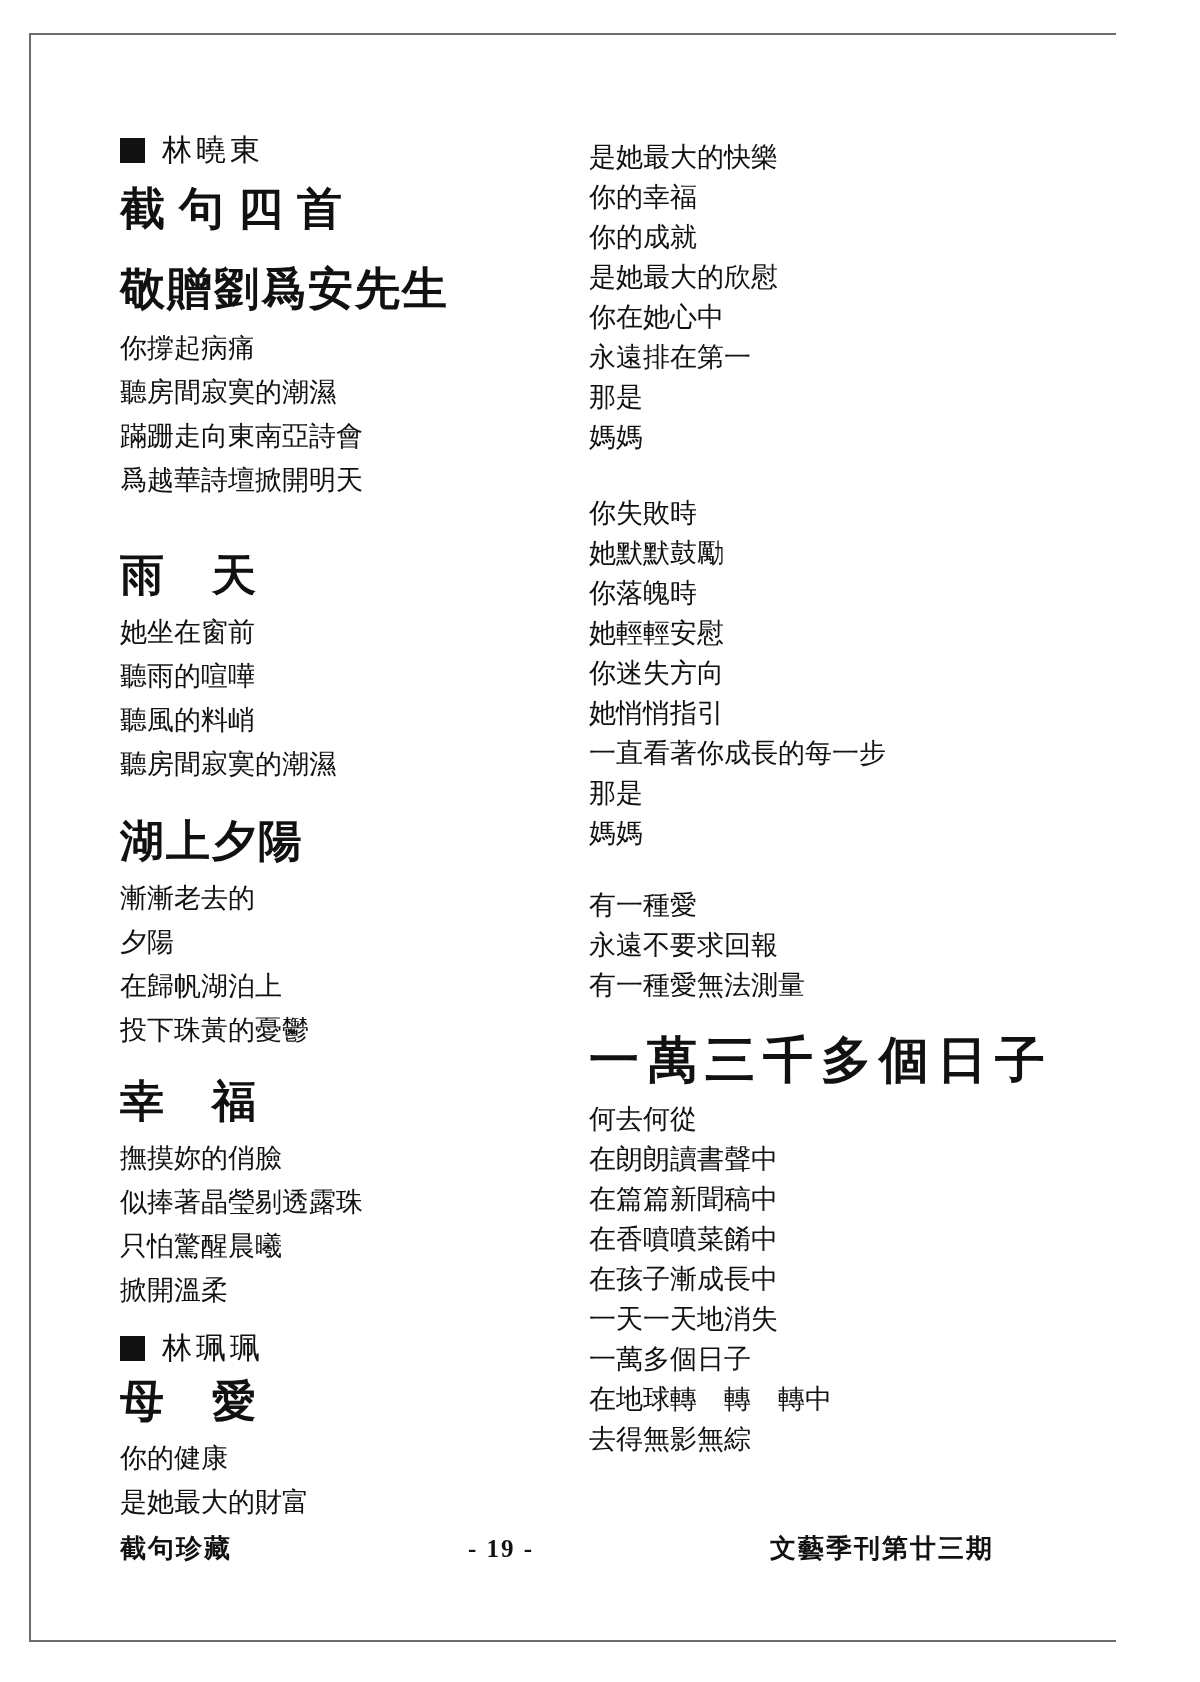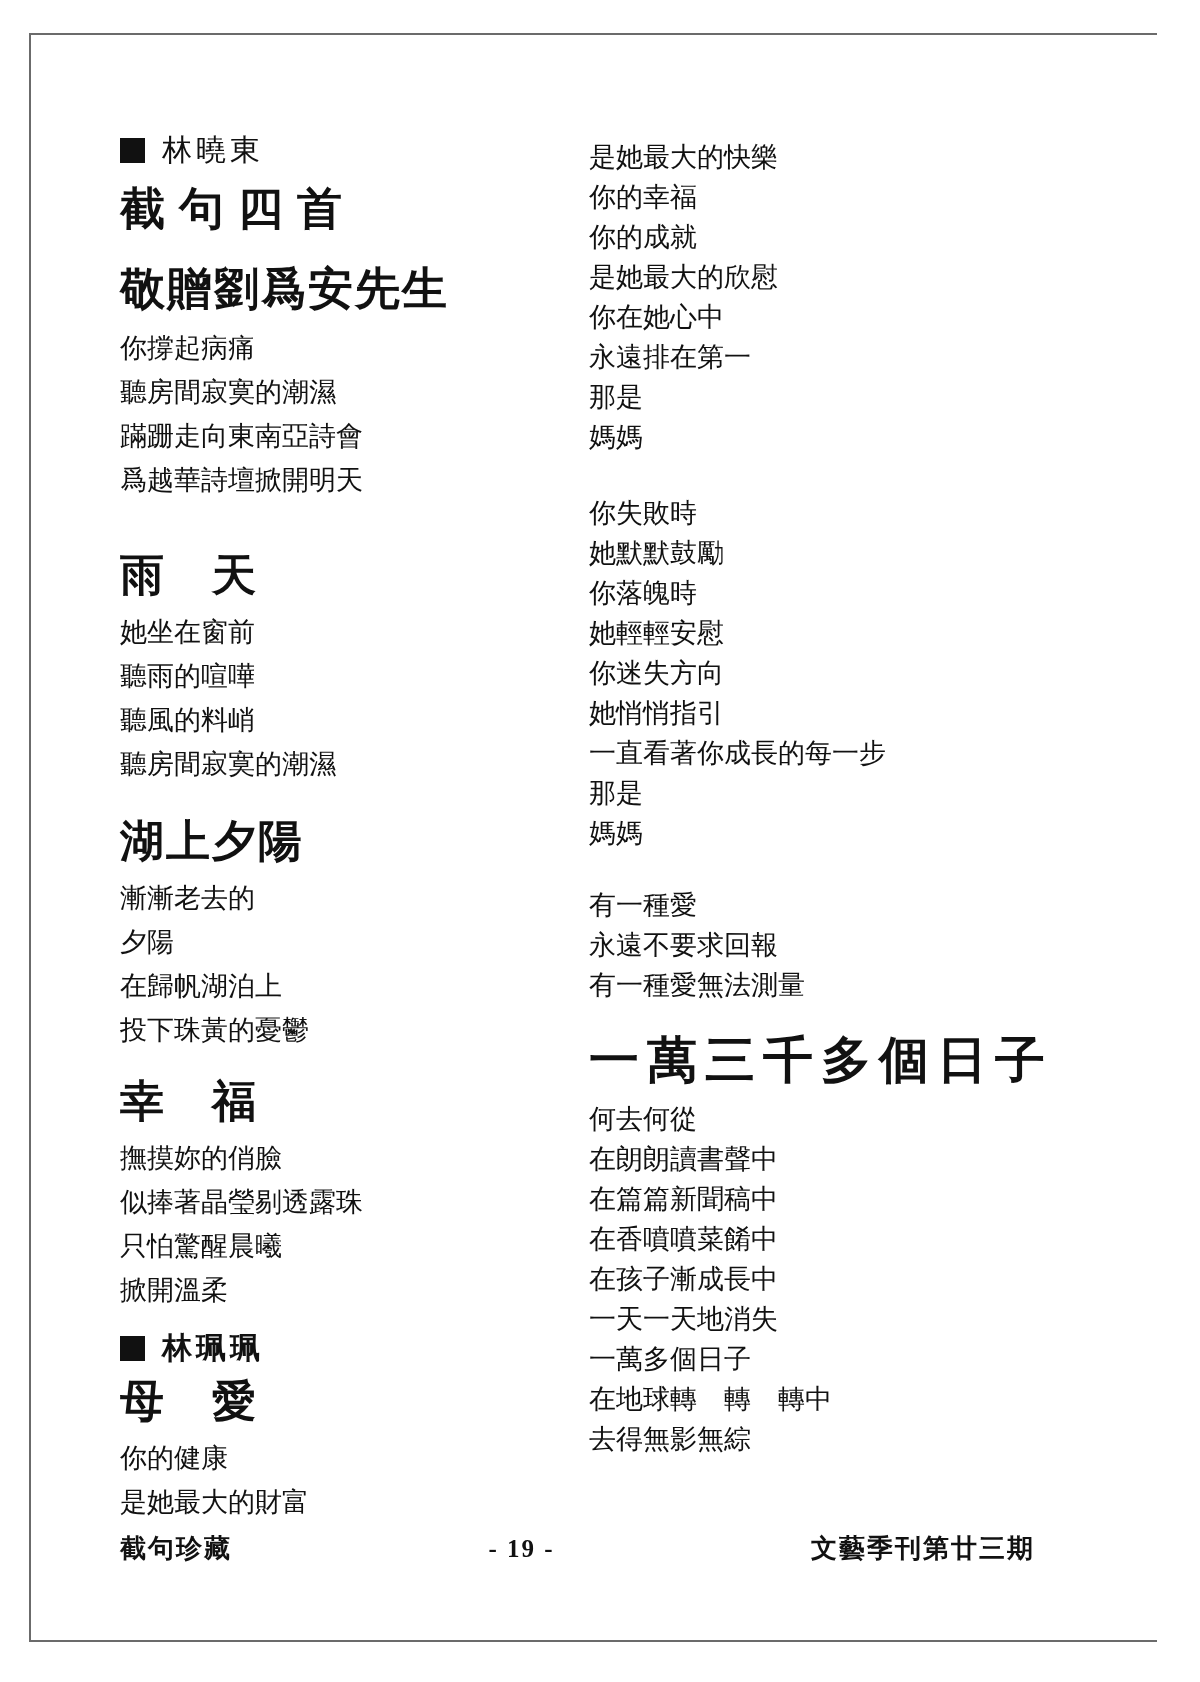--- a/index.html
+++ b/index.html
@@ -5,7 +5,7 @@
   html,body { margin:0; padding:0; background:#ffffff; }
   .page {
     position:relative; width:1116px; height:1682px; background:#ffffff;
-    color:#111111; font-family:"Liberation Serif", serif; overflow:hidden;padding-left:41px;
+    color:#111111; font-family:"Liberation Serif", serif; overflow:hidden;
   }
   .frame {
     position:absolute; left:29px; top:33px; width:1138px; height:1609px;

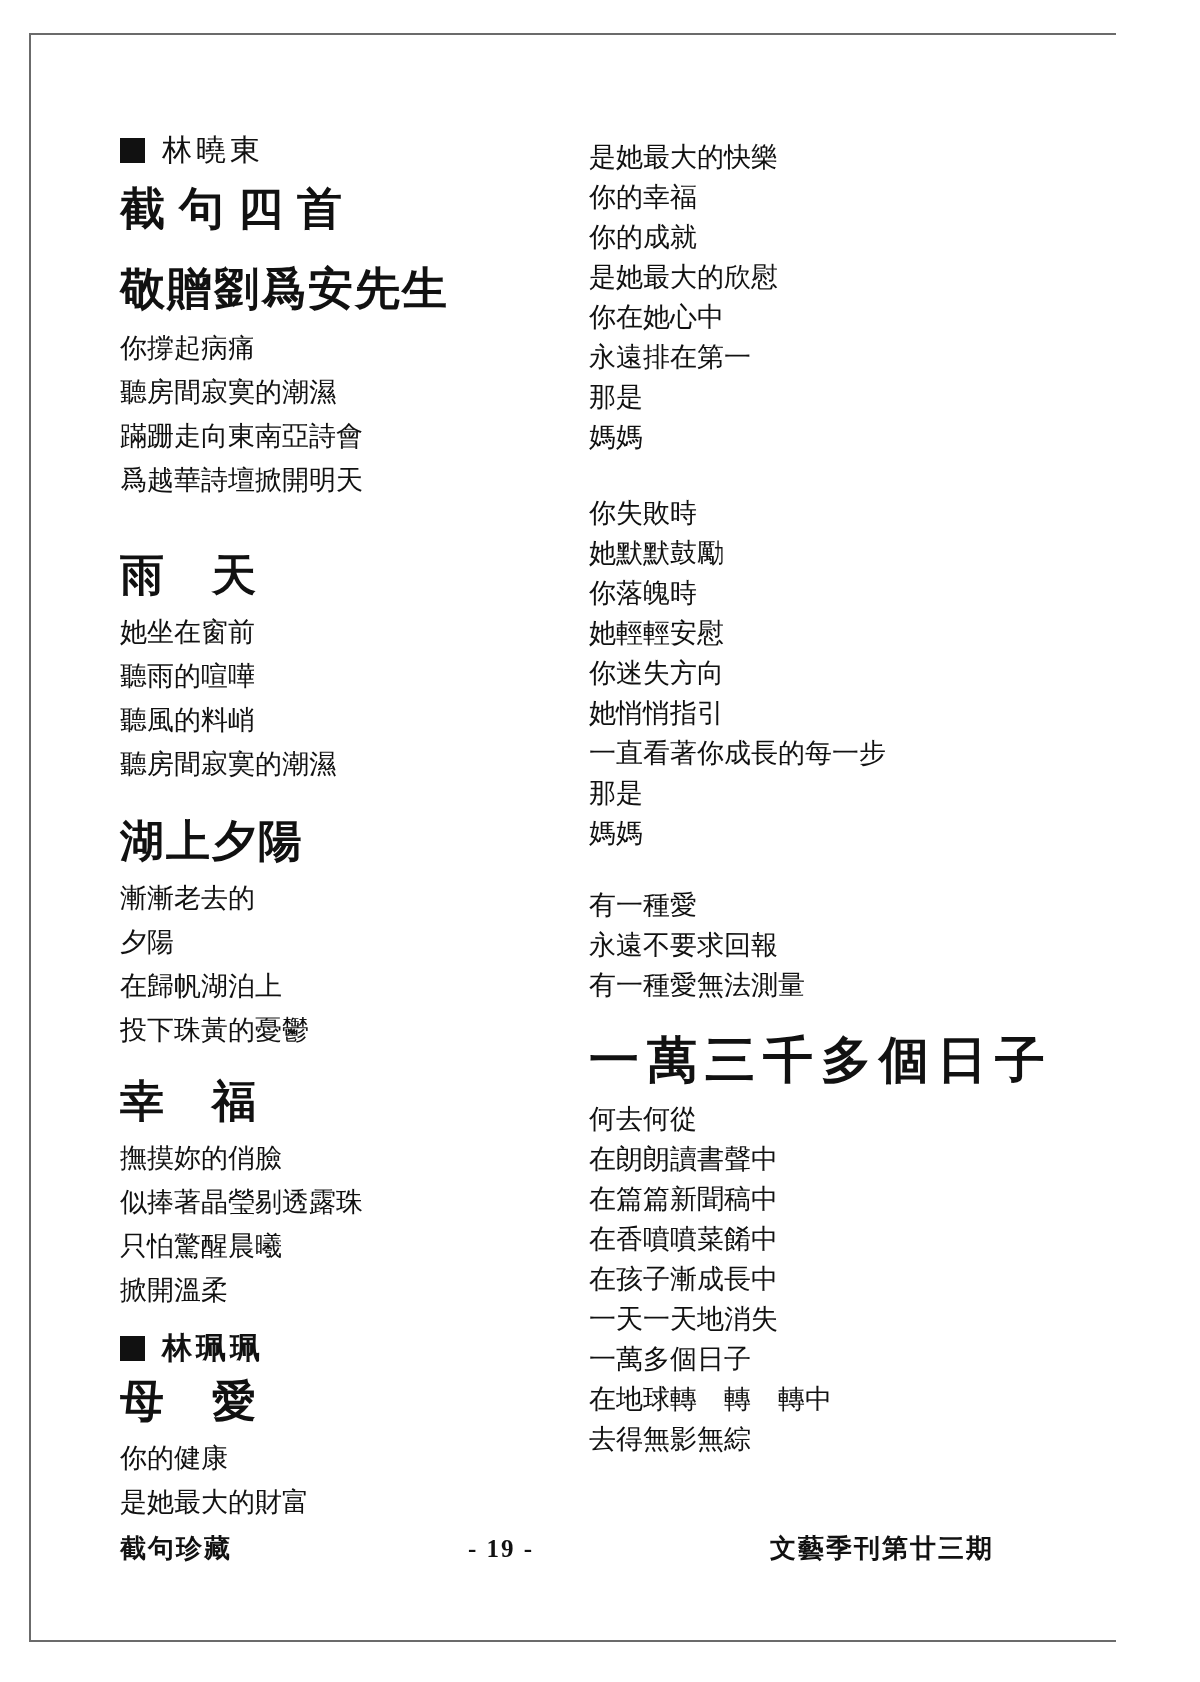--- a/index.html
+++ b/index.html
@@ -33,7 +33,7 @@
   .lake-lines  { margin-top:8px; }
   .t-happy     { margin-top:24px; }
   .happy-lines { margin-top:8px; }
-  .author-2    { margin-top:18px;font-weight:bold; }
+  .author-2    { margin-top:18px; }
   .t-mother    { margin-top:10px; }
   .mother-left { margin-top:8px; }
 

